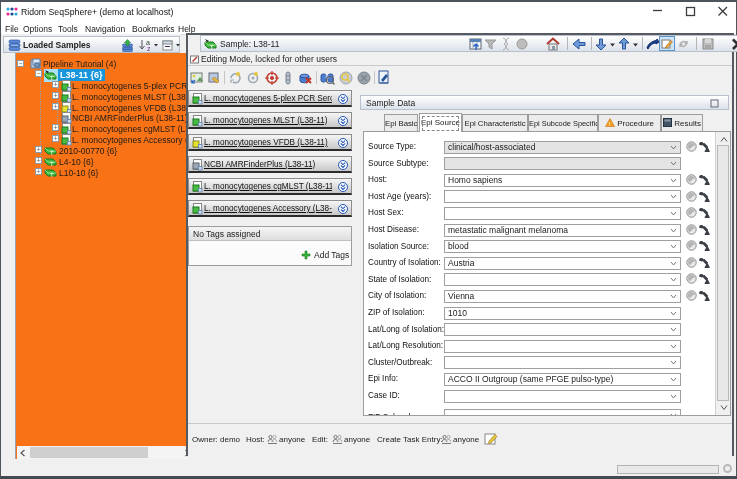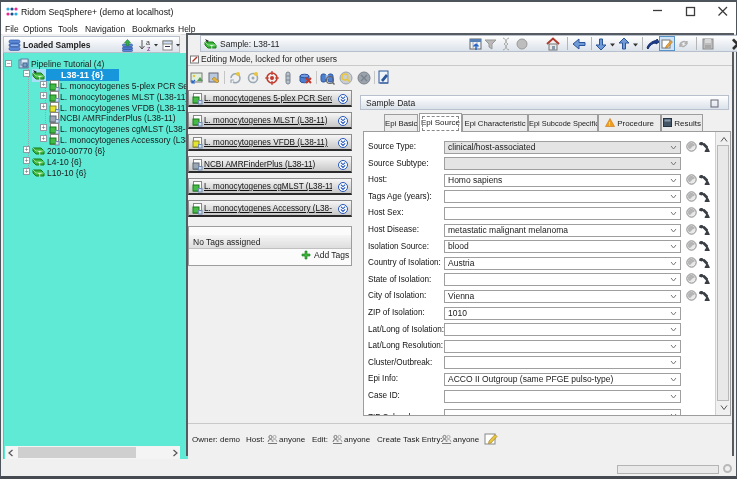--- a/index.html
+++ b/index.html
@@ -18,7 +18,7 @@
 
 #leftpanel { position:absolute; left:1px; top:32px; width:179px; height:427px; background:#f0f0f0; }
 #lp-head { position:absolute; left:1px; top:2px; width:177px; height:17px; }
-#lp-tree { position:absolute; left:1px; top:19px; width:186px; height:408px; overflow:hidden; background:#5eead4; border:1px solid #9aa2ac; border-top:none; }
+#lp-tree { position:absolute; left:13px; top:19px; width:186px; height:408px; overflow:hidden; background:#f97316; border:1px solid #9aa2ac; border-top:none; }
 .trow { position:absolute; height:11px; line-height:11px; white-space:nowrap; font-size:8.5px; }
 .pm { position:absolute; width:7px; height:7px; background:#fff; border:1px solid #8e9aa6; font-size:7px; line-height:5px; text-align:center; color:#5a6570; }
 

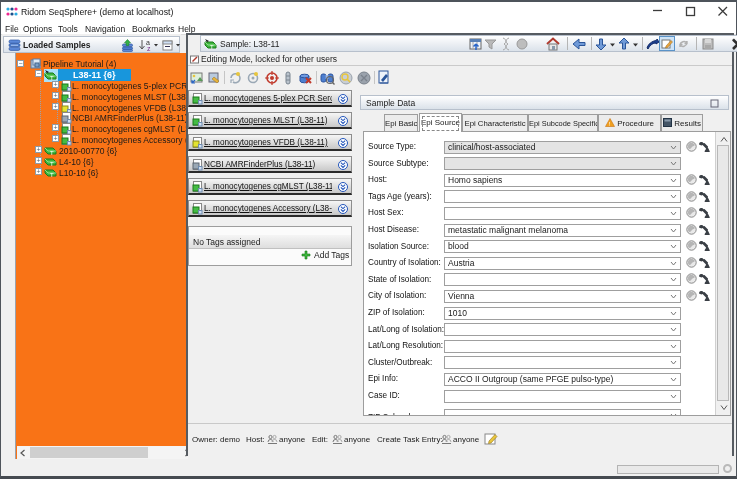--- a/index.html
+++ b/index.html
@@ -134,7 +134,7 @@
           <path d="M1 1 l4 2 -2 1 Z" fill="#111"></path>
           <text x="6" y="11" font-size="6" fill="#fff" font-family="Liberation Sans">T</text>
         </svg>
-      <div class="abs" style="left:42px;top:16px;height:12px;background:#1896dc;color:#fff;font-weight:bold;font-size:9px;line-height:12px;padding:0 15px">L38-11 {6}</div>
+      <div class="abs" style="left:42px;top:16px;height:12px;background:#1896dc;color:#fff;font-weight:bold;font-size:9px;line-height:12px;padding:0 2px">L38-11 {6}</div>
 
       <div class="pm" style="left:36px;top:28px">+</div>
       <svg class="abs" style="left:45px;top:27px" width="11" height="12" viewBox="0 0 11 12">

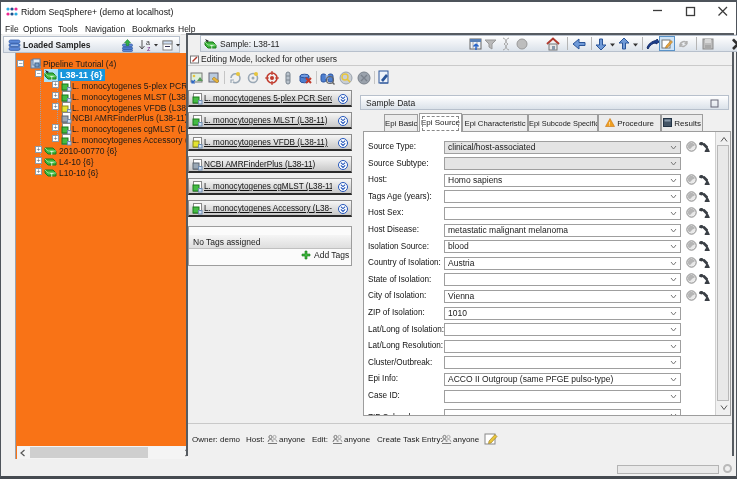--- a/index.html
+++ b/index.html
@@ -484,7 +484,7 @@
         <svg class="pi" style="top:42px" viewBox="0 0 13 11">
             <path d="M1 3.5 A2.4 2.4 0 0 1 5.5 2.2 L6.5 2 L10 5.5 L9.8 7 A2.4 2.4 0 0 1 11 9 A2.4 2.4 0 1 1 7.6 8.8 L8 7.4 L4.6 4 L3.4 4.4 Z" fill="#3a3f45"></path>
           </svg>
-        <div class="frow-label" style="top:59.8px">Tags Age (years):</div>
+        <div class="frow-label" style="top:59.8px">Host Age (years):</div>
         <div class="combo" style="top:58.3px">
             <svg class="cv" width="7" height="6">
               <path d="M1 1 l2.5 3 2.5-3" stroke="#777" fill="none"></path>

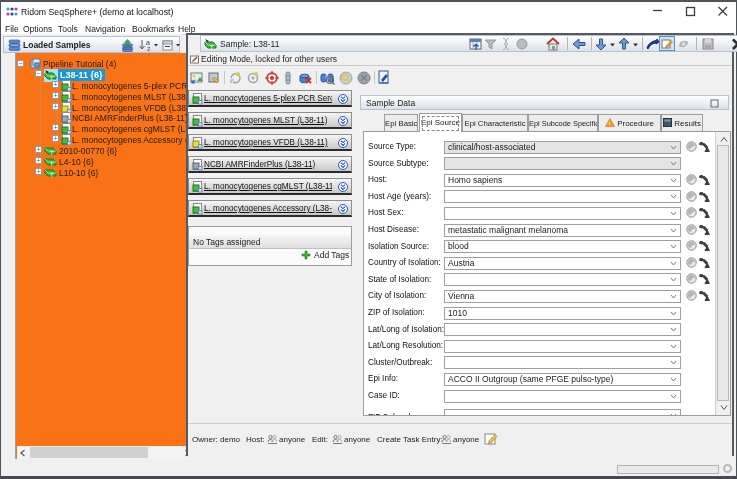--- a/index.html
+++ b/index.html
@@ -427,7 +427,7 @@
       </div>
 
       <div class="abs" style="left:0px;top:140px;width:164px;height:40px;border:1px solid #9d9d9d;background:#fbfbfb">
-        <div class="abs" style="left:0;top:8px;width:162px;height:14px;background:linear-gradient(#f5f5f5,#dedede);border-bottom:1px solid #c0c0c0">
+        <div class="abs" style="left:0;top:0;width:162px;height:14px;background:linear-gradient(#f5f5f5,#dedede);border-bottom:1px solid #c0c0c0">
           <span class="abs" style="left:4px;top:2px;color:#222">No Tags assigned</span>
         </div>
         <svg class="abs" style="left:112px;top:23px" width="10" height="10" viewBox="0 0 10 10">

